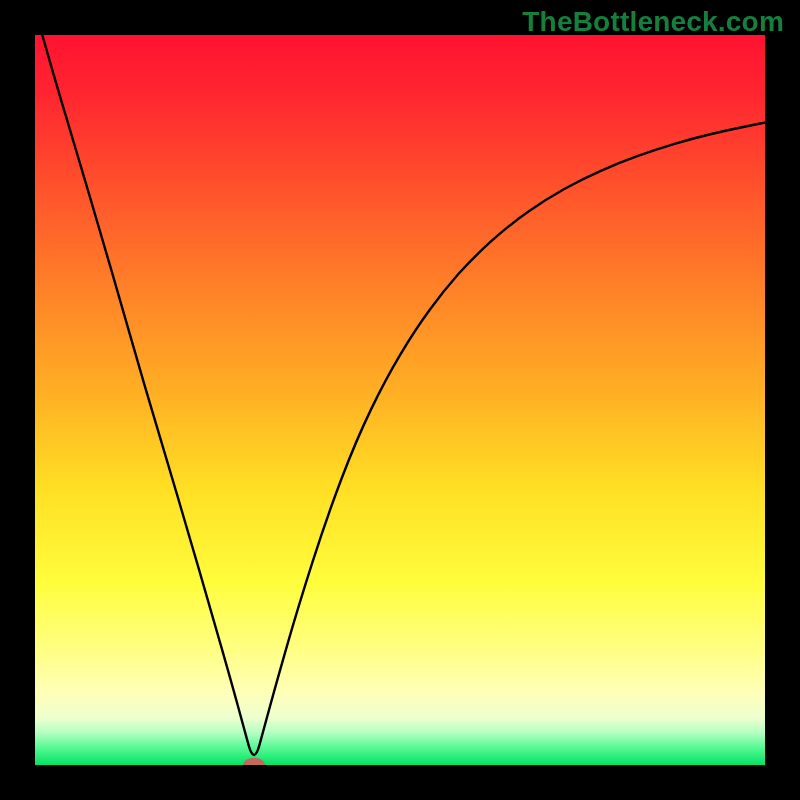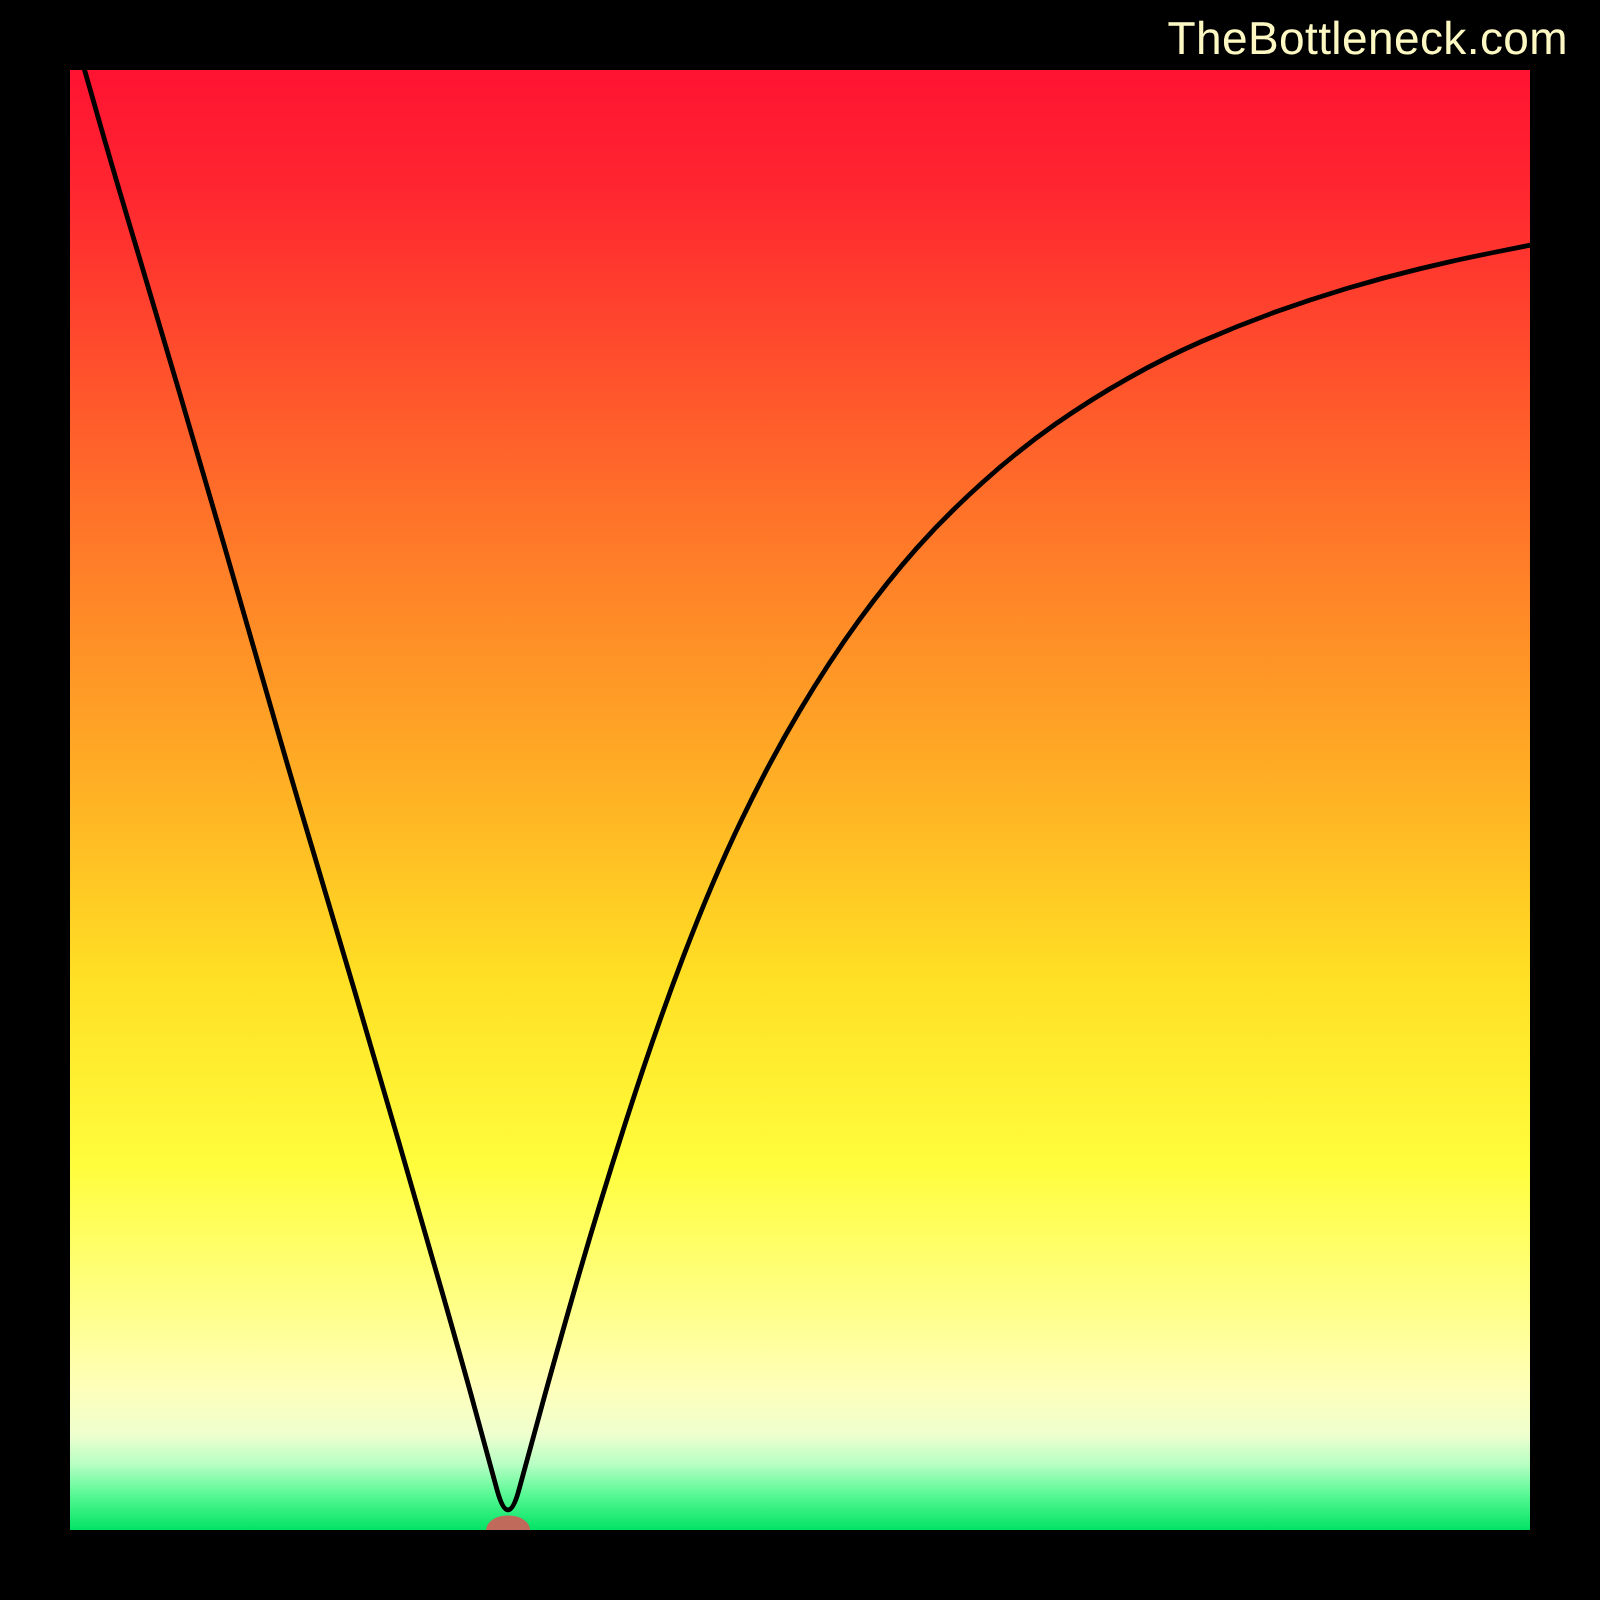--- a/index.html
+++ b/index.html
@@ -33,9 +33,9 @@
     position: absolute;
     top: 6px;
     right: 16px;
-    color: #fef9c3;
-    font-size: 23px;
-    font-weight: 400;
+    color: #15803d;
+    font-size: 28px;
+    font-weight: 700;
     letter-spacing: 0.2px;
     user-select: none;
   }

